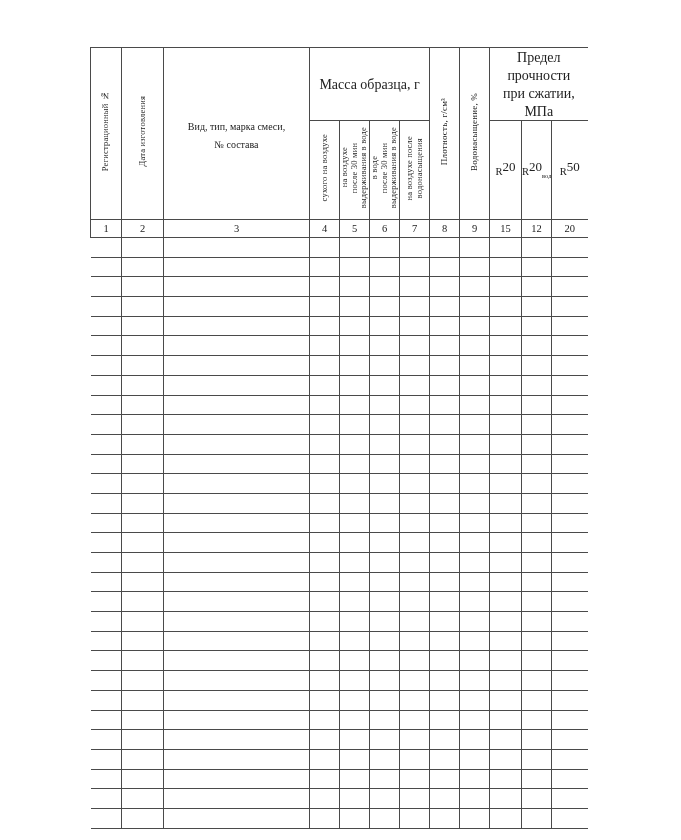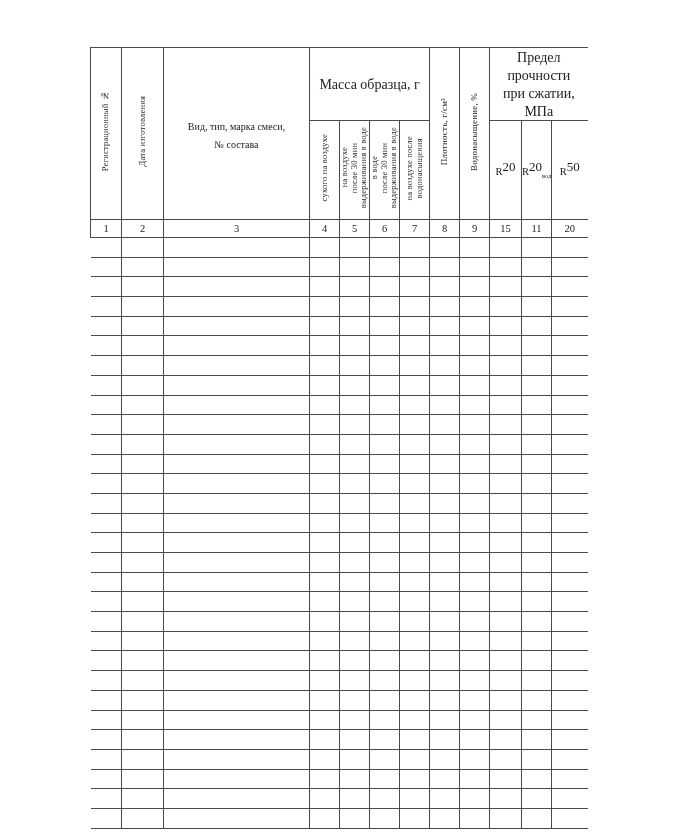--- a/index.html
+++ b/index.html
@@ -157,7 +157,7 @@
         <th>8</th>
         <th>9</th>
         <th>15</th>
-        <th>11</th>
+        <th>12</th>
         <th>20</th>
       </tr>
     </thead>

